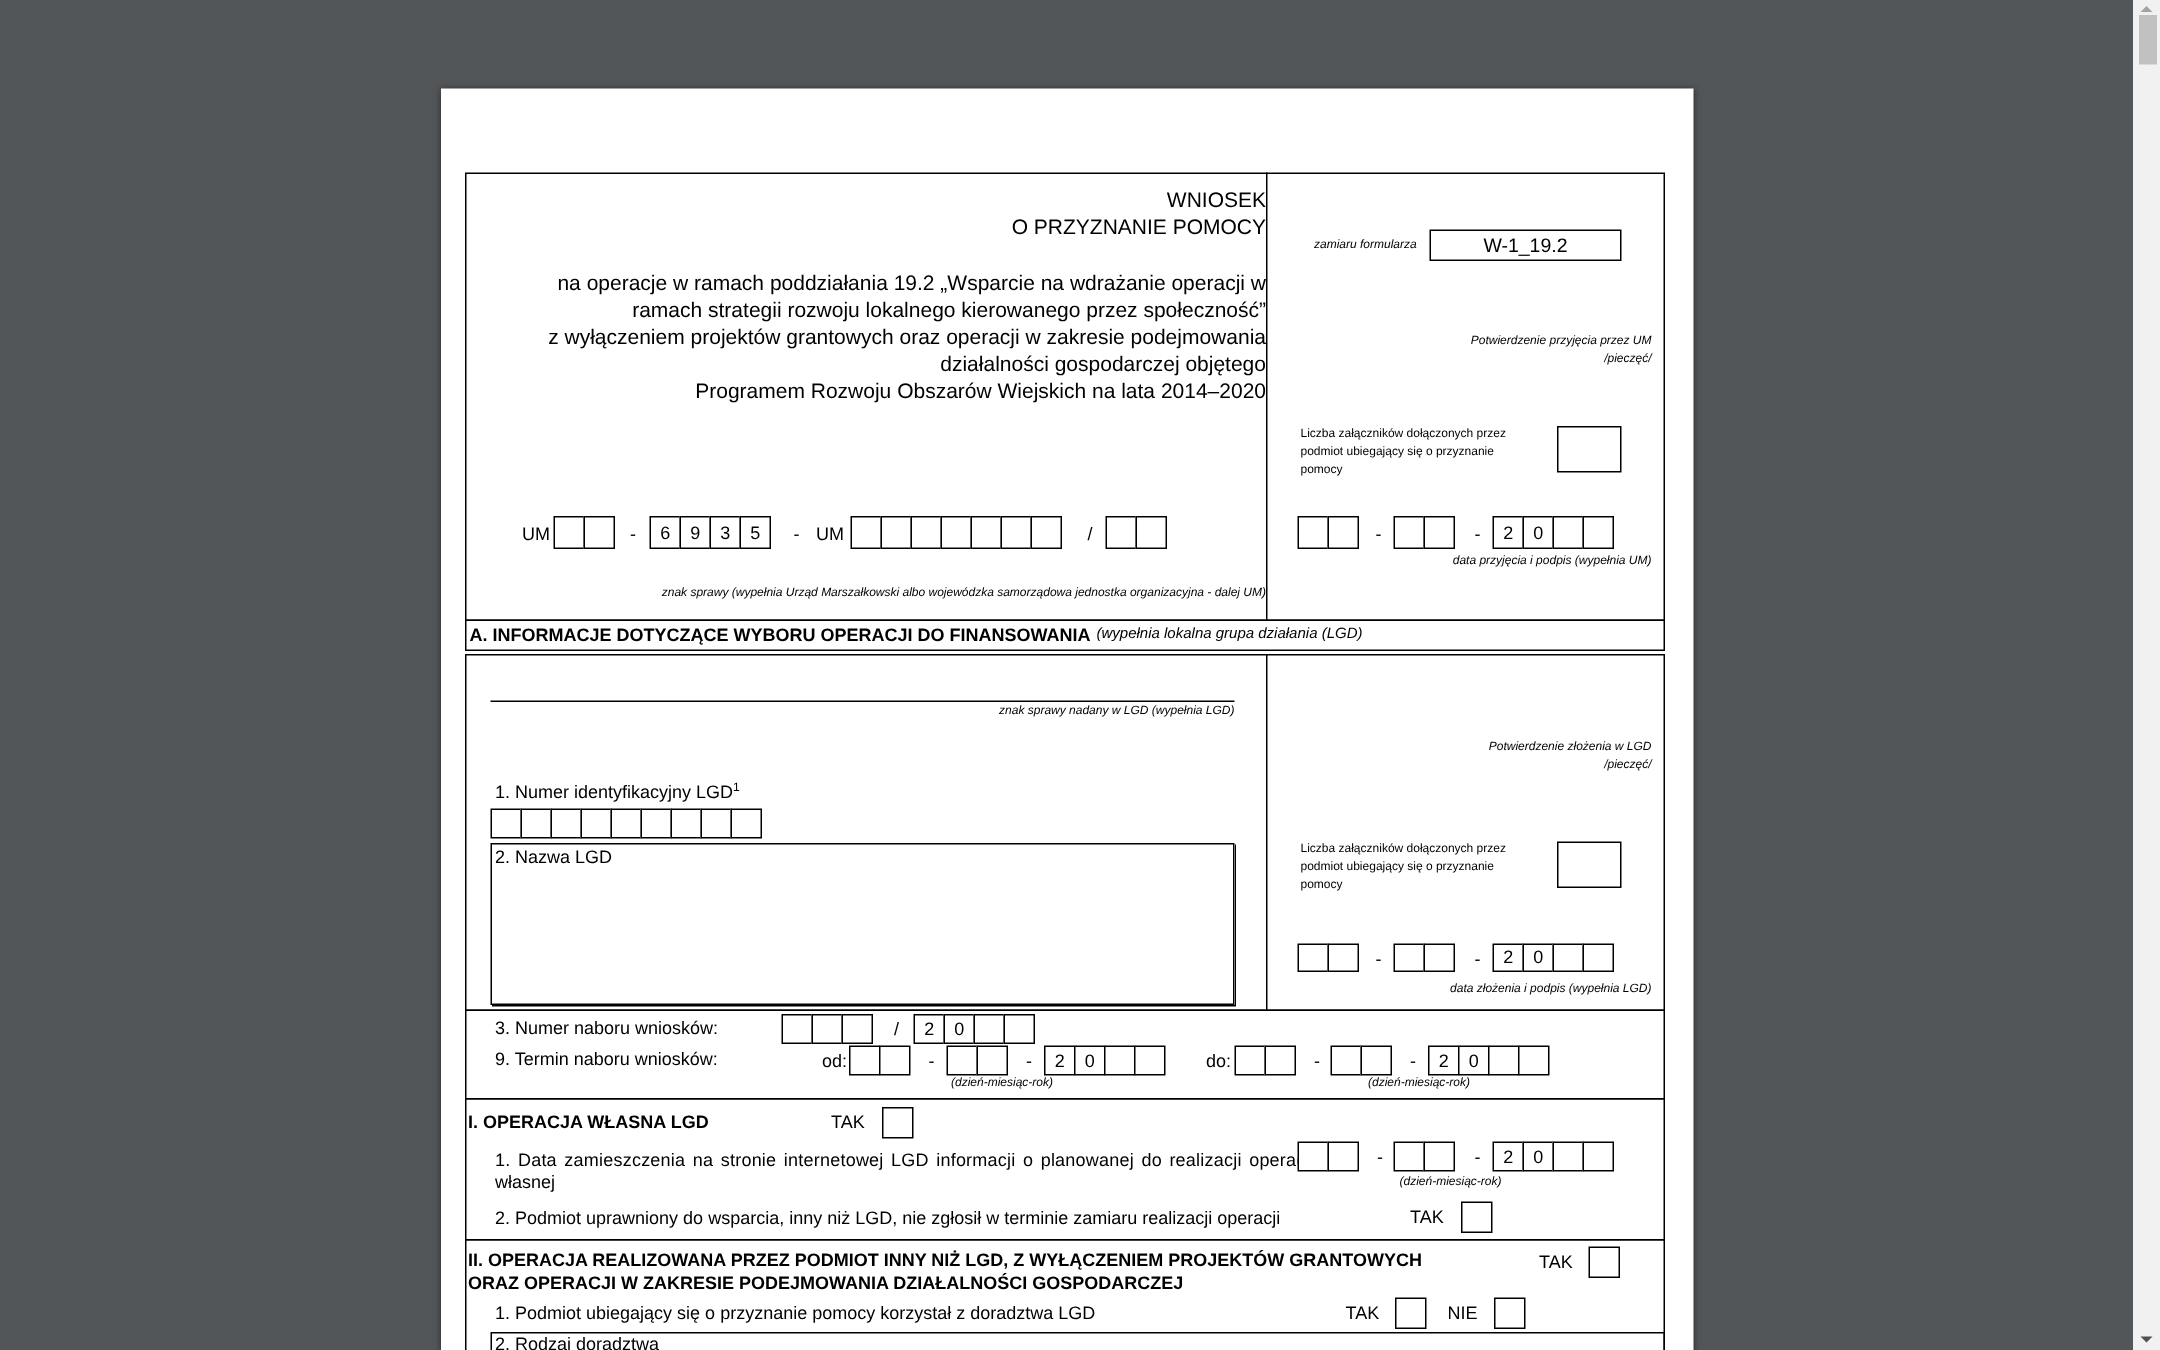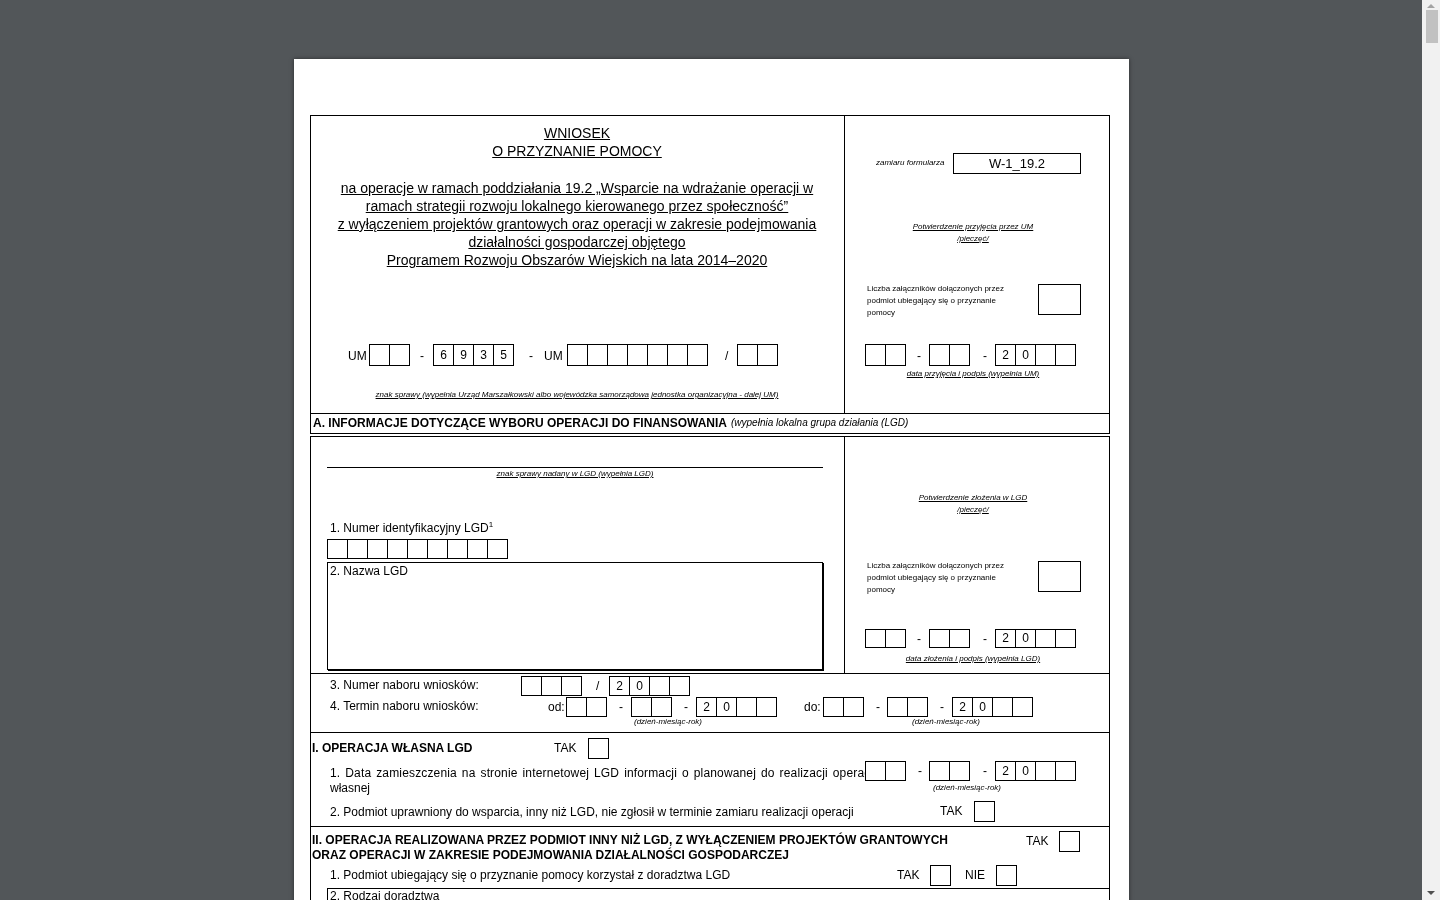--- a/index.html
+++ b/index.html
@@ -12,7 +12,7 @@
   .hline { position: absolute; height: 1px; background: #000; }
   .vline { position: absolute; width: 1px; background: #000; }
   .t { position: absolute; white-space: nowrap; font-size: 12px; line-height: 14px; }
-  .c { text-align: center; text-decoration: underline; }
+  .c { text-align: right; }
   .i { font-style: italic; }
   .b { font-weight: bold; }
   .tiny { font-size: 8px; line-height: 10px; }

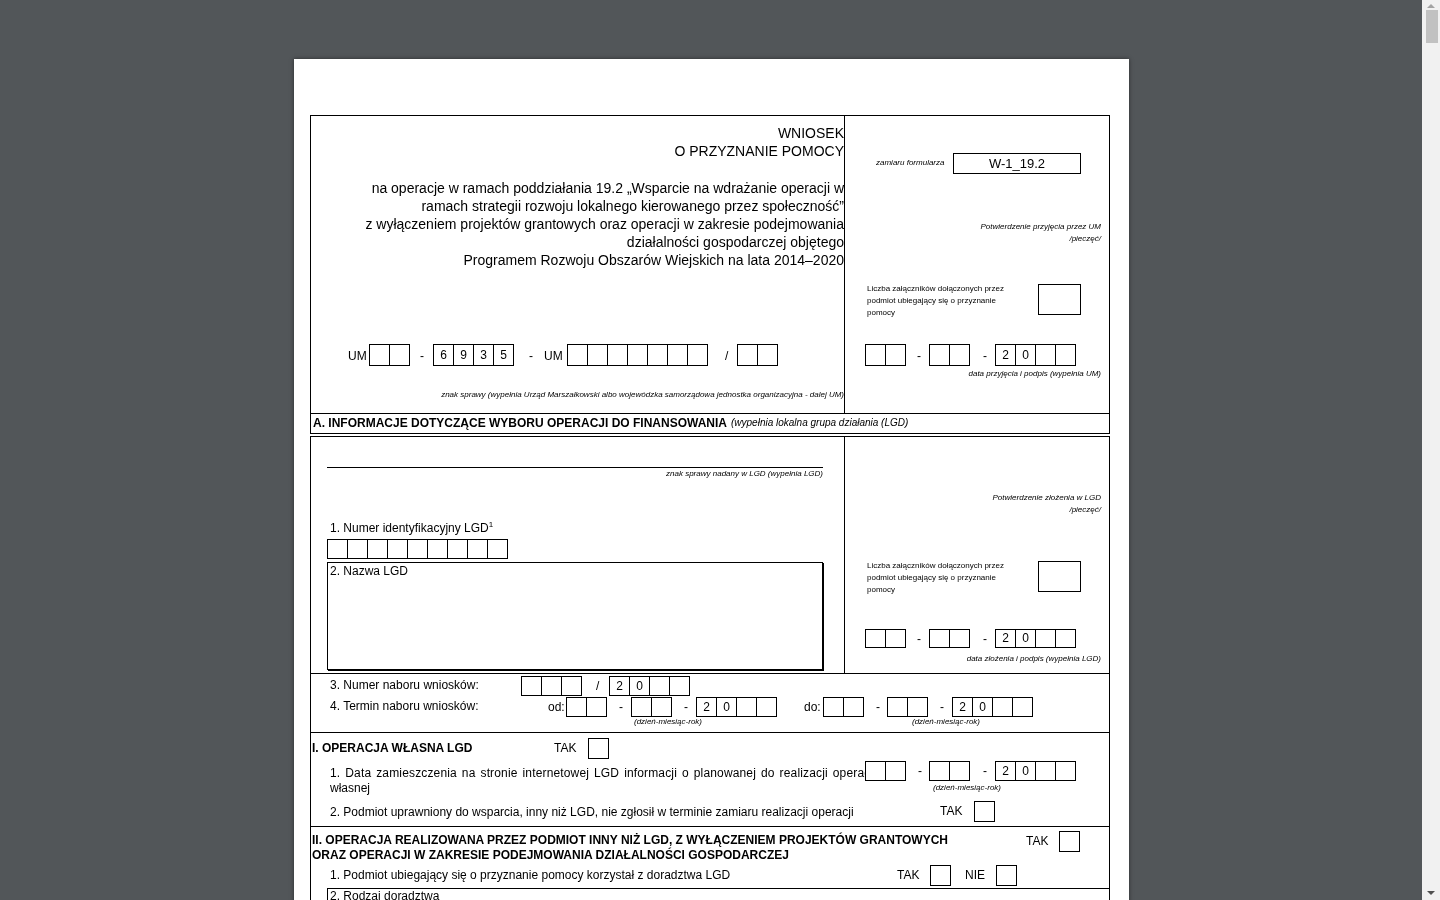--- a/index.html
+++ b/index.html
@@ -175,7 +175,7 @@
       <div class="cell" style="height:20px;line-height:18px;"></div>
     </div>
 
-    <div class="t" style="left:36px;top:640px;">4. Termin naboru wniosków:</div>
+    <div class="t" style="left:36px;top:640px;">9. Termin naboru wniosków:</div>
     <div class="t" style="left:254px;top:641px;">od:</div>
     <div class="boxrow" style="left:272px;top:638px;height:20px;">
       <div class="cell" style="height:20px;line-height:18px;"></div>

